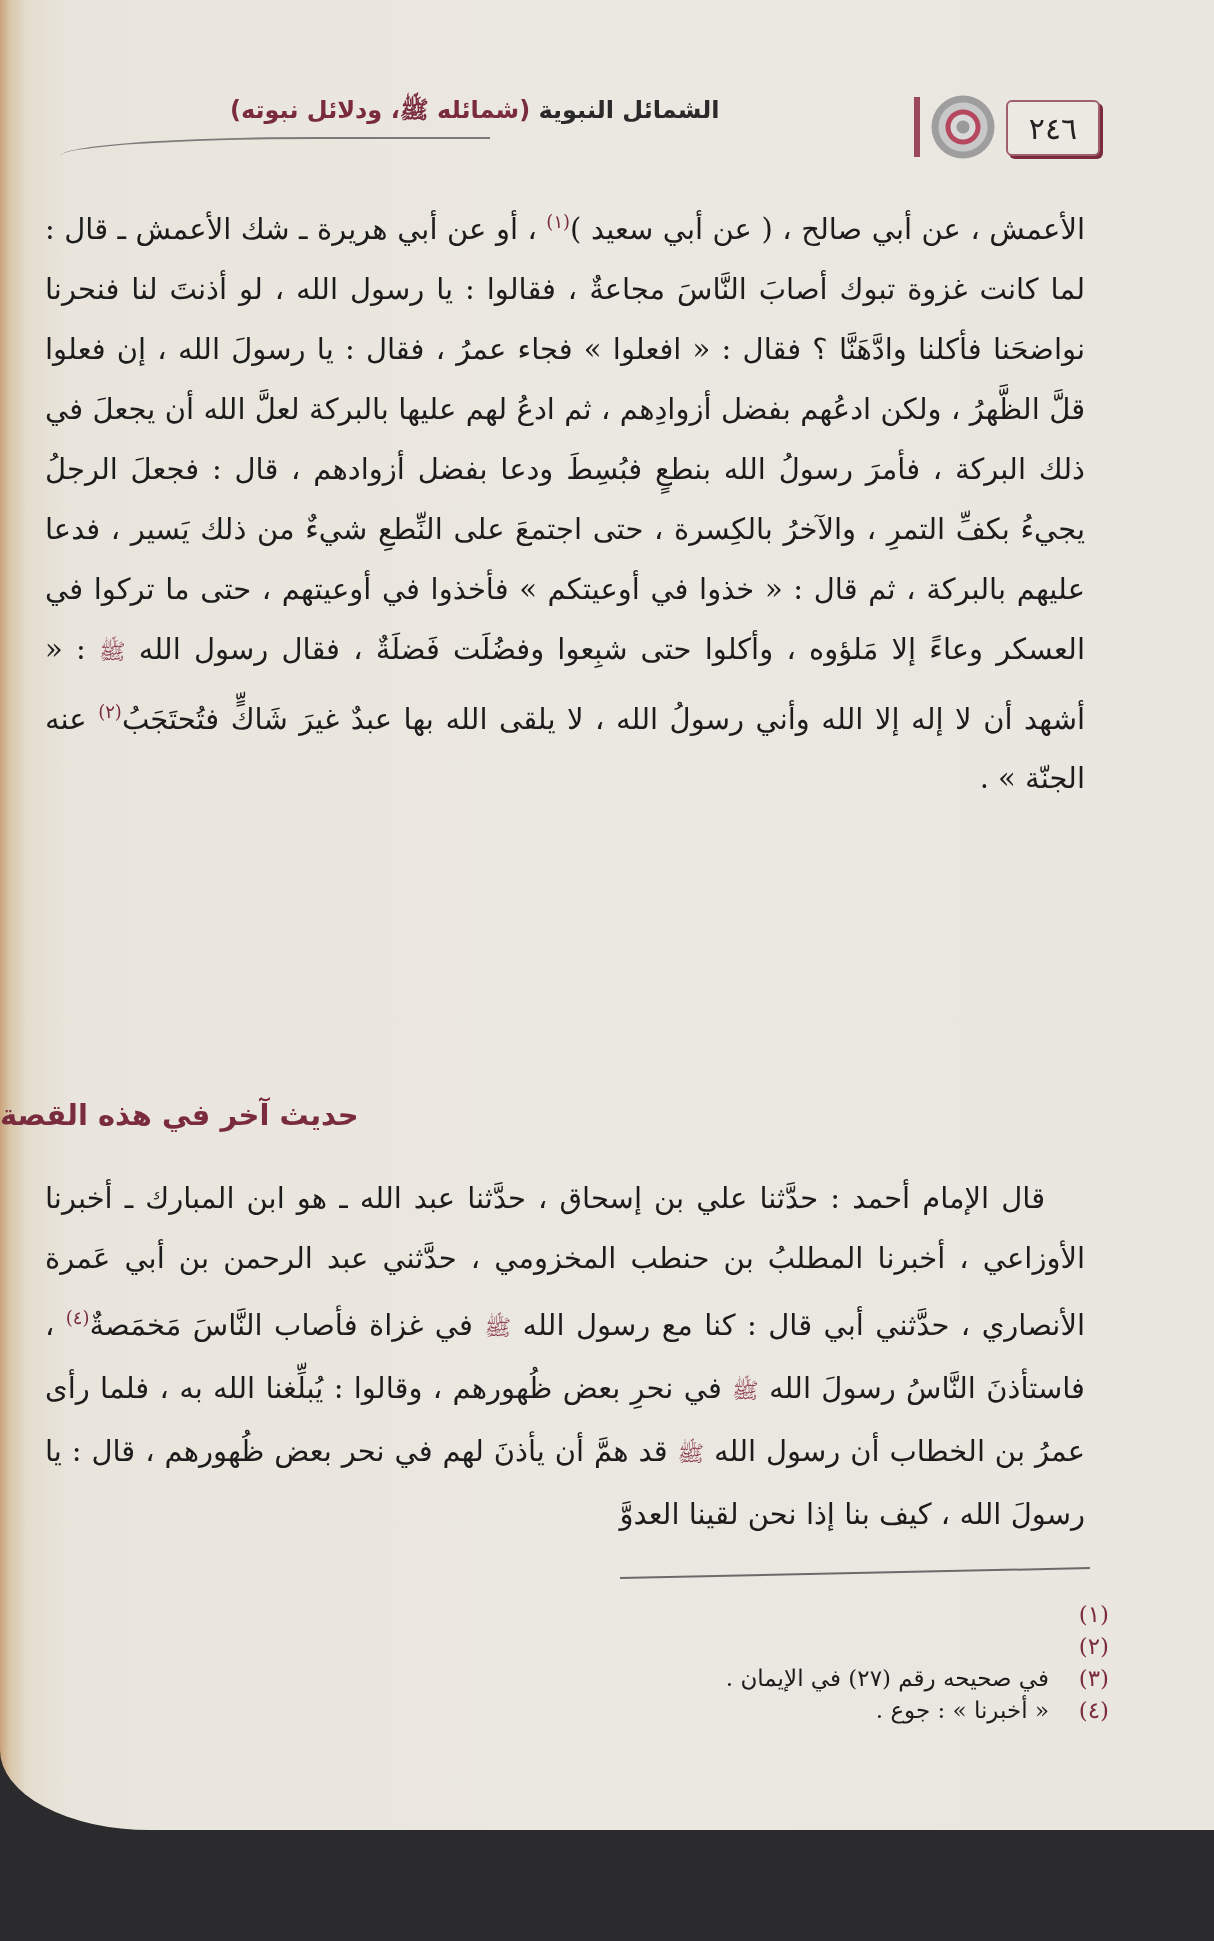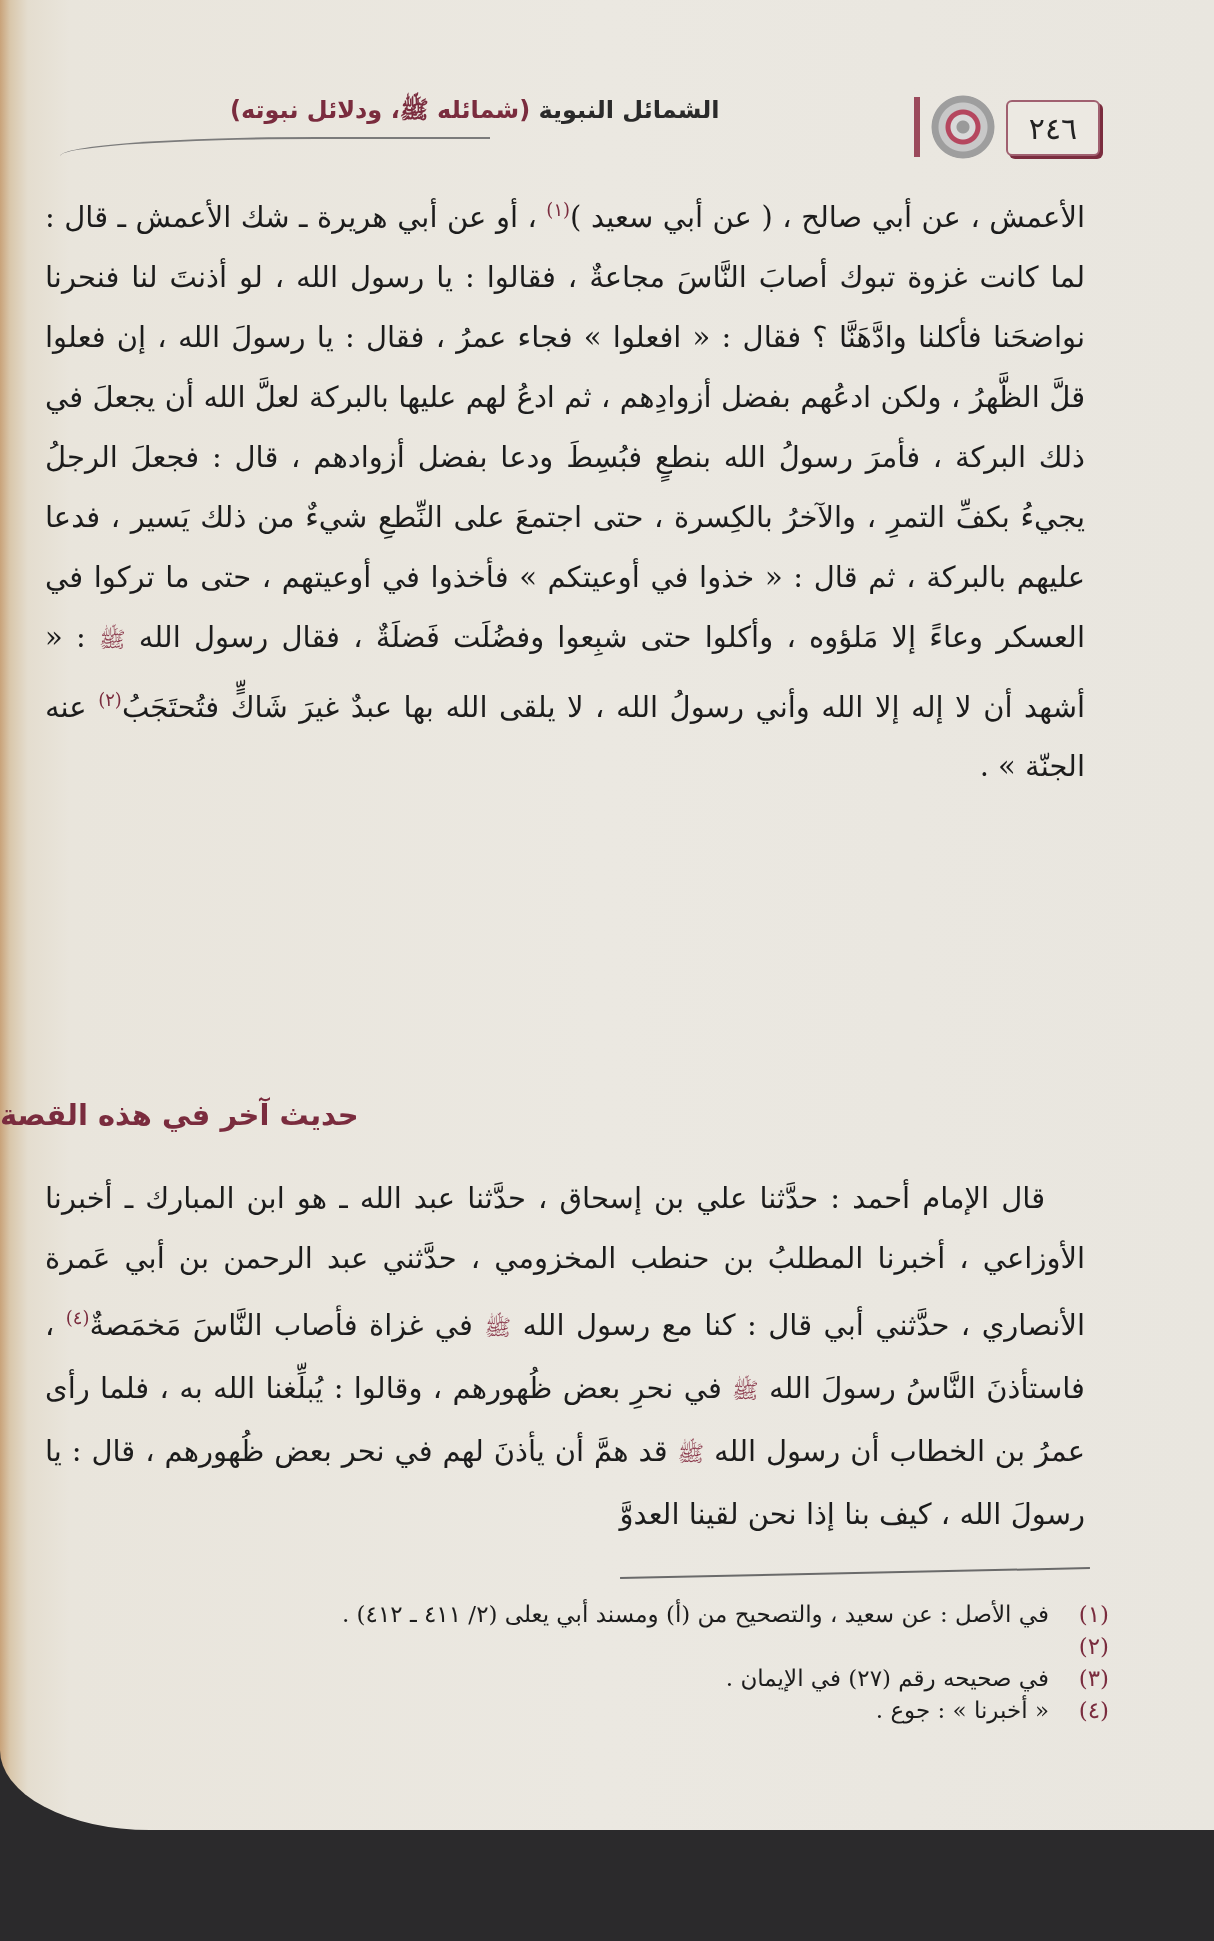--- a/index.html
+++ b/index.html
@@ -48,7 +48,7 @@
     border-top: 2px solid #7b7b7b; border-radius: 60% 0 0 0;
   }
   .body-text {
-    position: absolute; top: 180px; left: 45px; width: 1040px;
+    position: absolute; top: 192px; left: 45px; width: 1040px;
     direction: rtl; text-align: justify;
     font-size: 29px; line-height: 60px; color: #1c1c1c;
   }

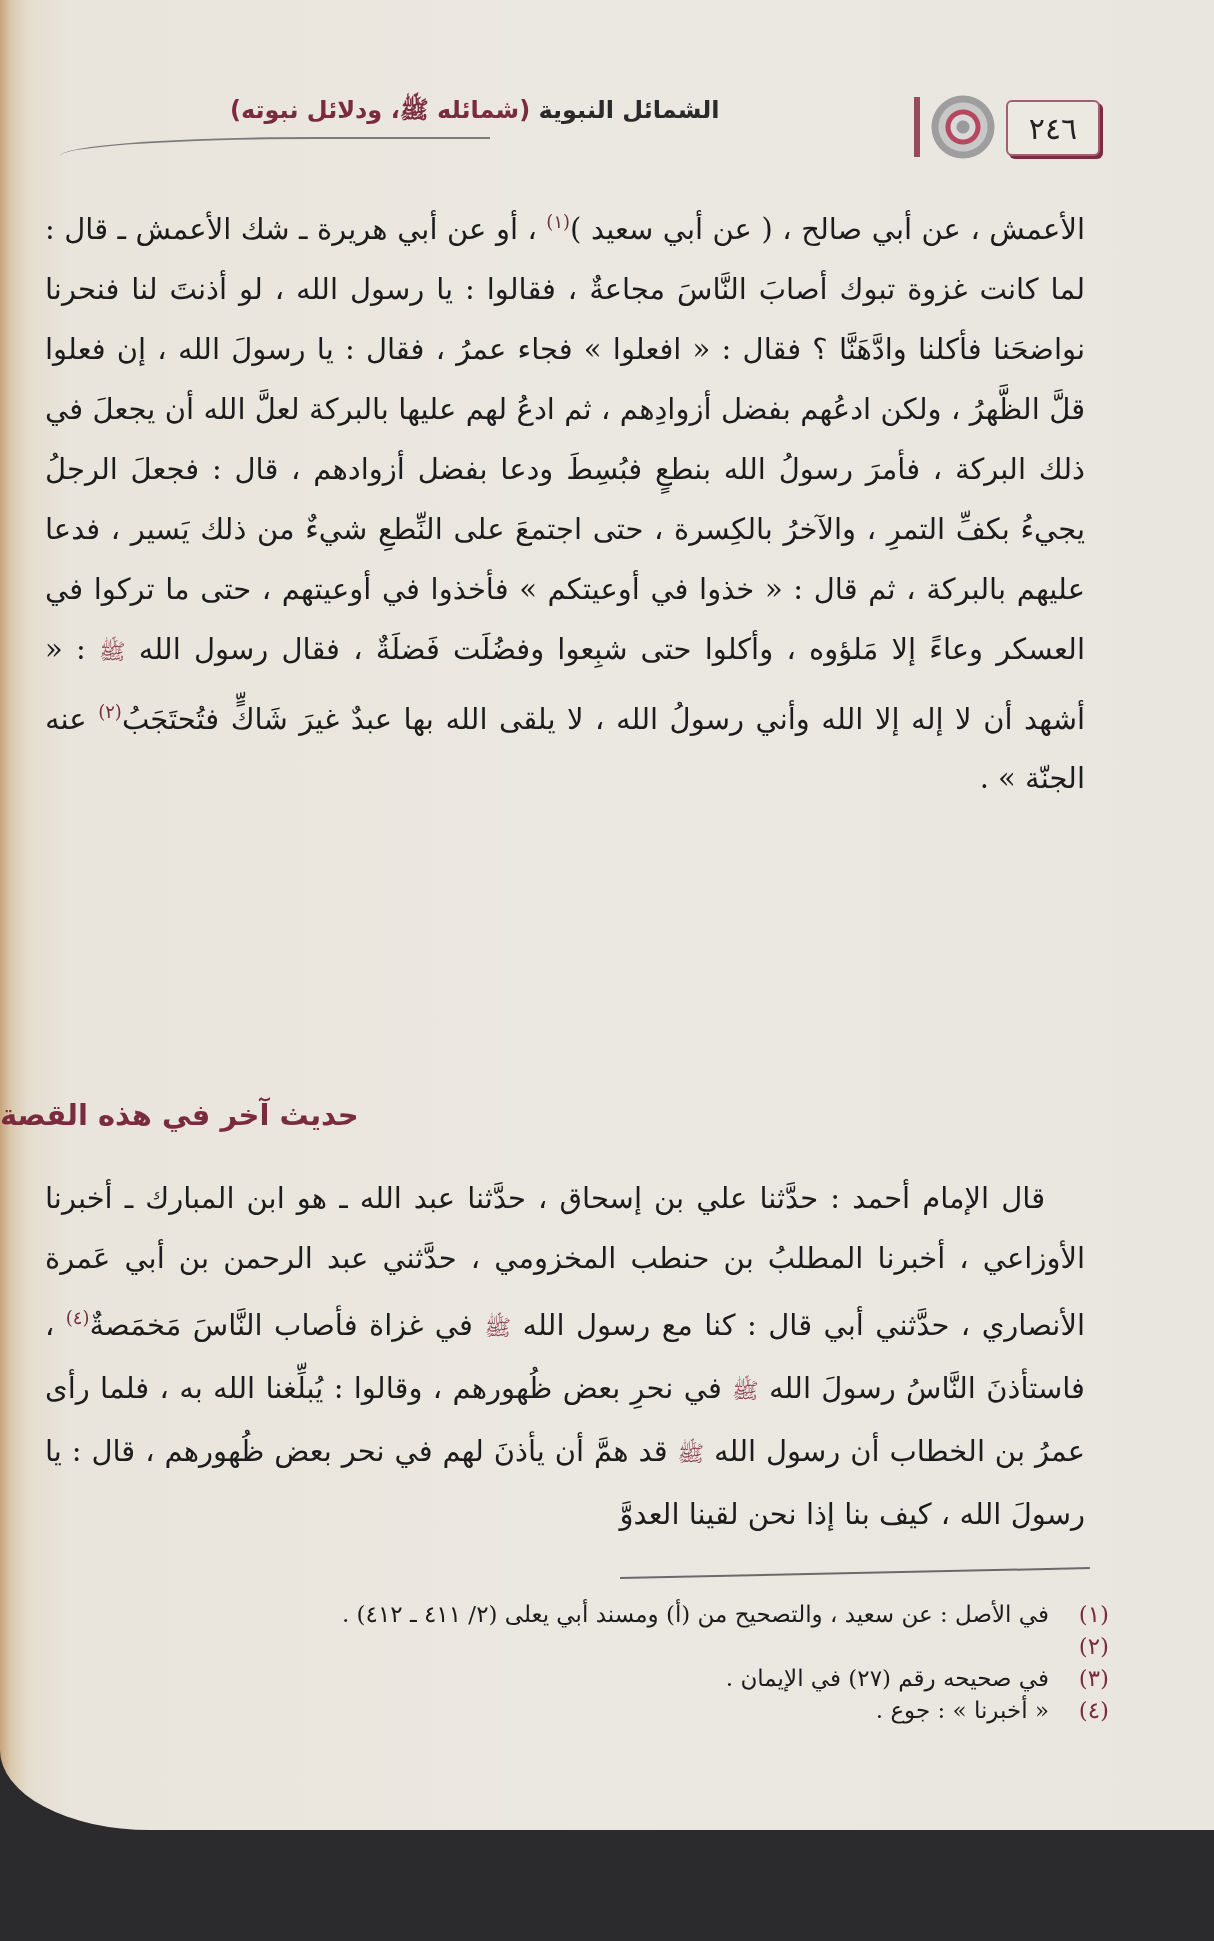--- a/index.html
+++ b/index.html
@@ -110,7 +110,6 @@
   <div class="footnotes">
     <div class="fn-item">
       <span class="fn-num">(١)</span>
-      <span>في الأصل : عن سعيد ، والتصحيح من (أ) ومسند أبي يعلى (٢/ ٤١١ ـ ٤١٢) .</span>
     </div>
     <div class="fn-item">
       <span class="fn-num">(٢)</span>

